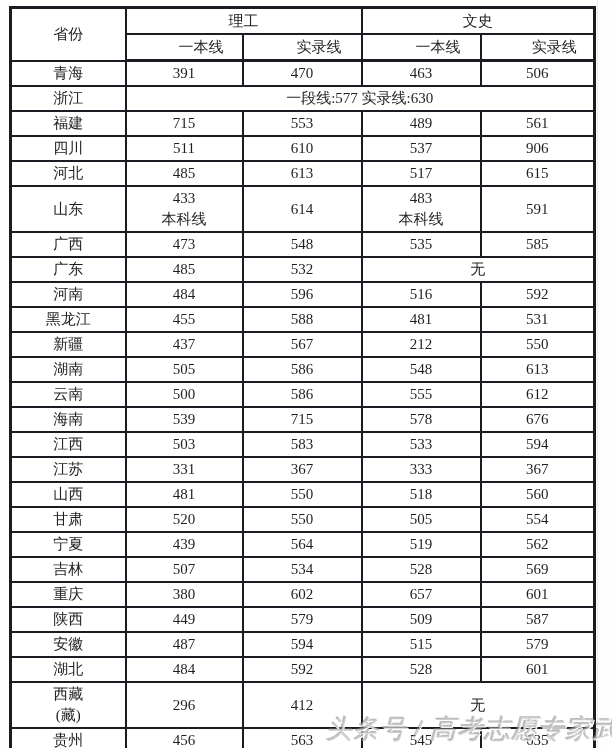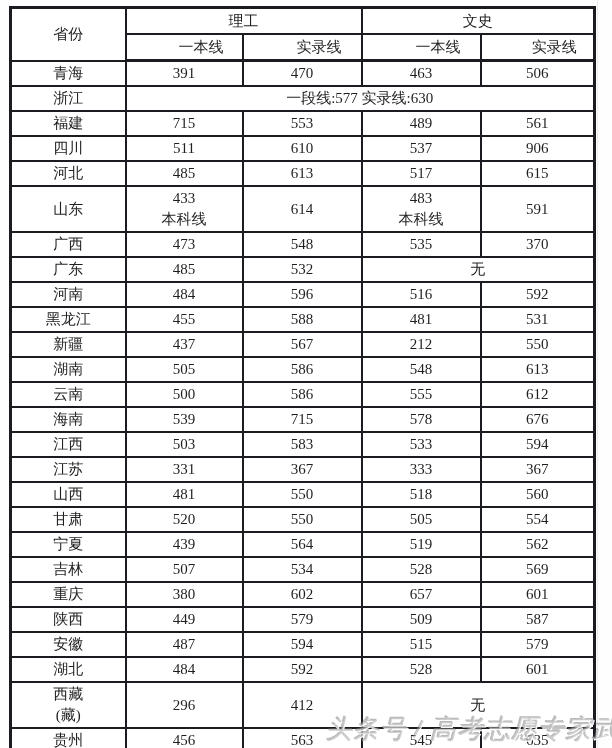--- a/index.html
+++ b/index.html
@@ -132,7 +132,7 @@
           <td>473</td>
           <td>548</td>
           <td>535</td>
-          <td>370</td>
+          <td>585</td>
         </tr>
         <tr>
           <td>广东</td>

